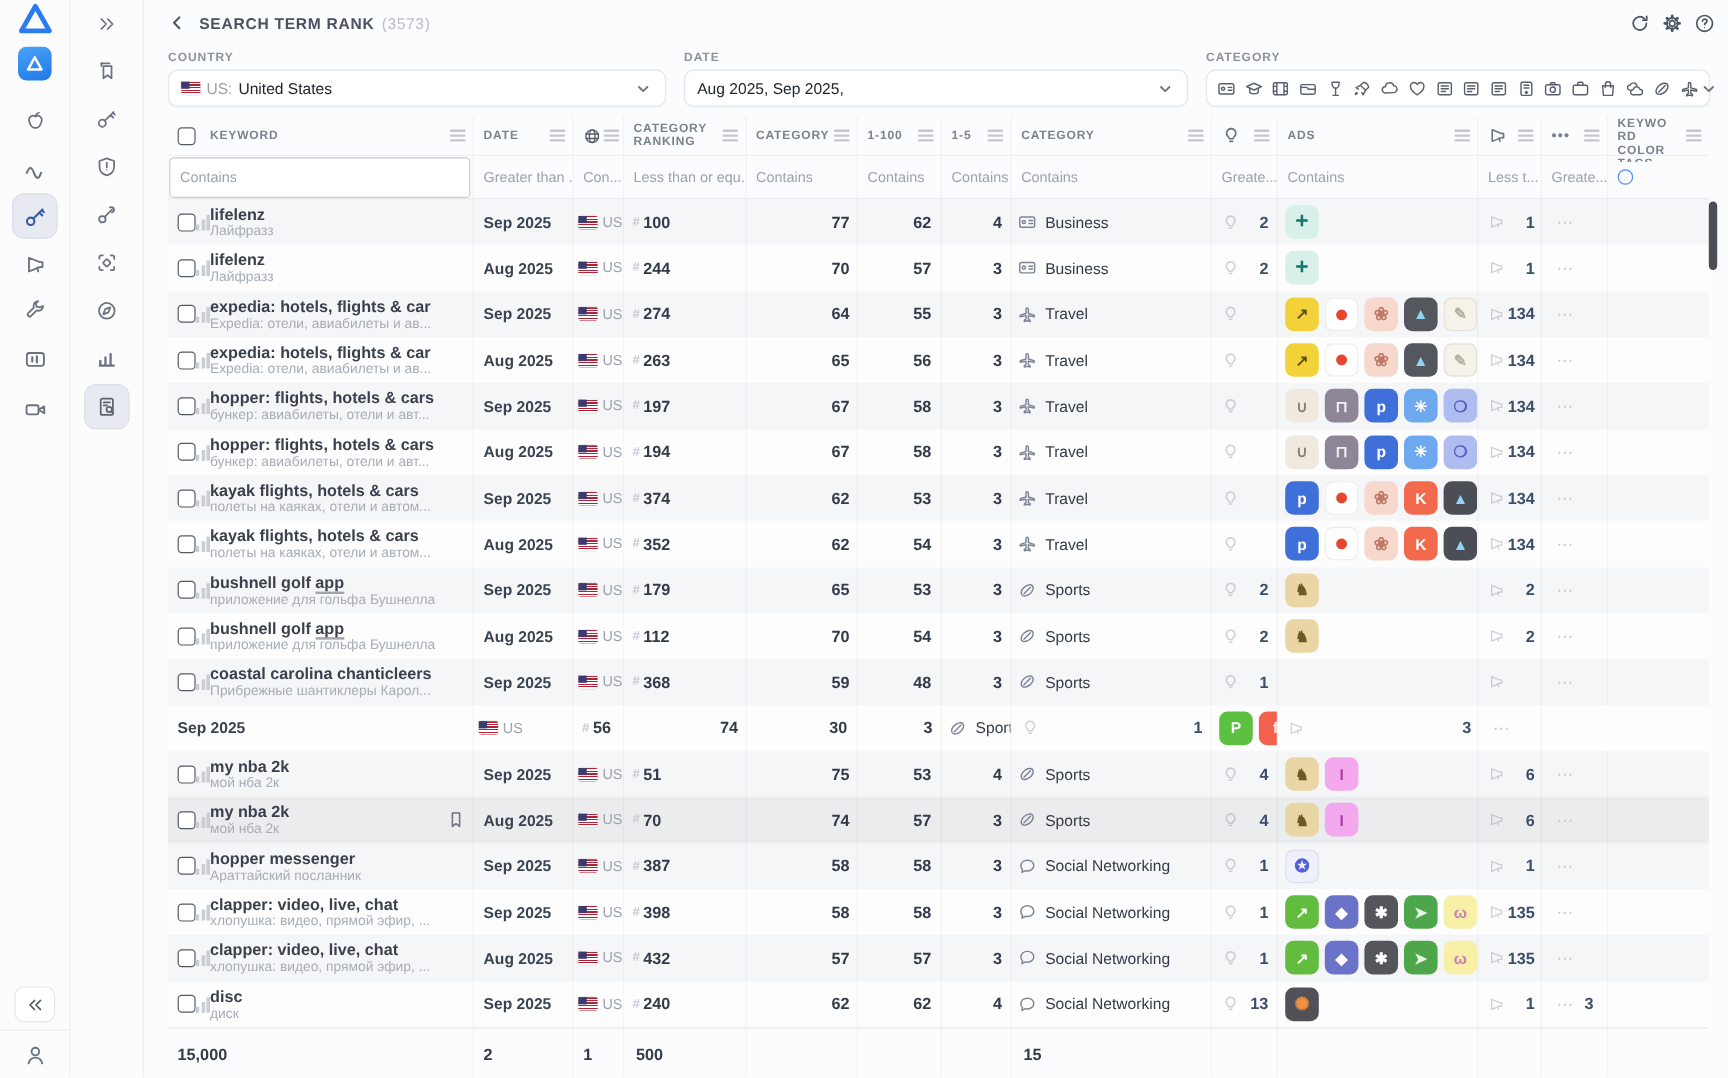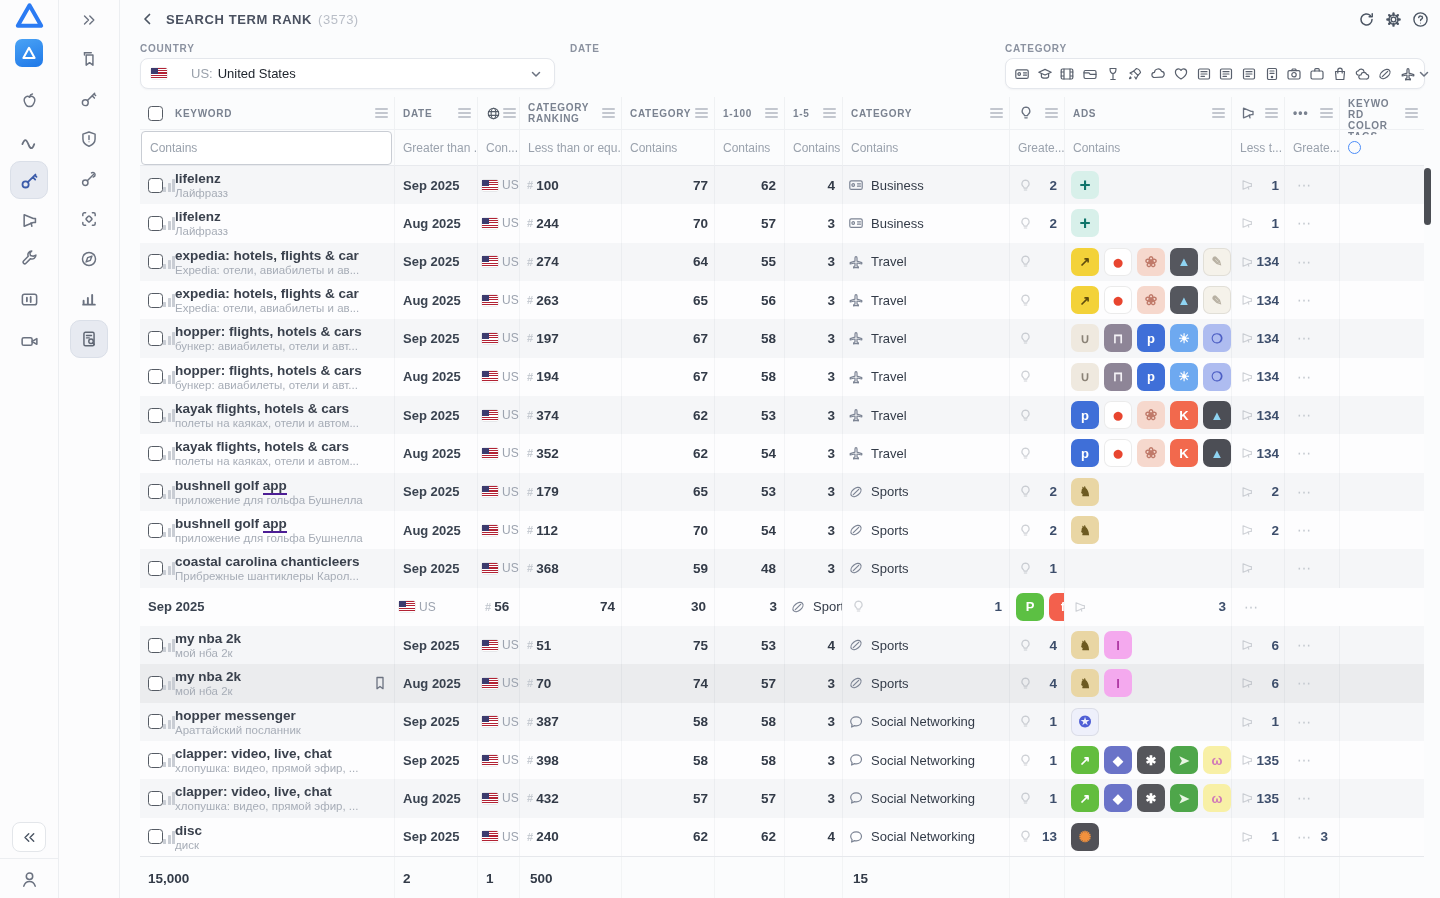--- a/index.html
+++ b/index.html
@@ -237,7 +237,7 @@
         <div class="flabel">COUNTRY</div>
         <div class="fbox">
           <span class="flag"></span>
-          <span class="cgray" style="margin-left:24px">US:</span>
+          <span class="cgray" style="margin-left:5px">US:</span>
           <span class="cdark" style="margin-left:5px">United States</span>
           <span class="chev" id="chev1">
               <svg width="16" height="16" viewBox="0 0 16 16" fill="none" stroke="#6b7280" stroke-width="1.5" stroke-linecap="round" stroke-linejoin="round">

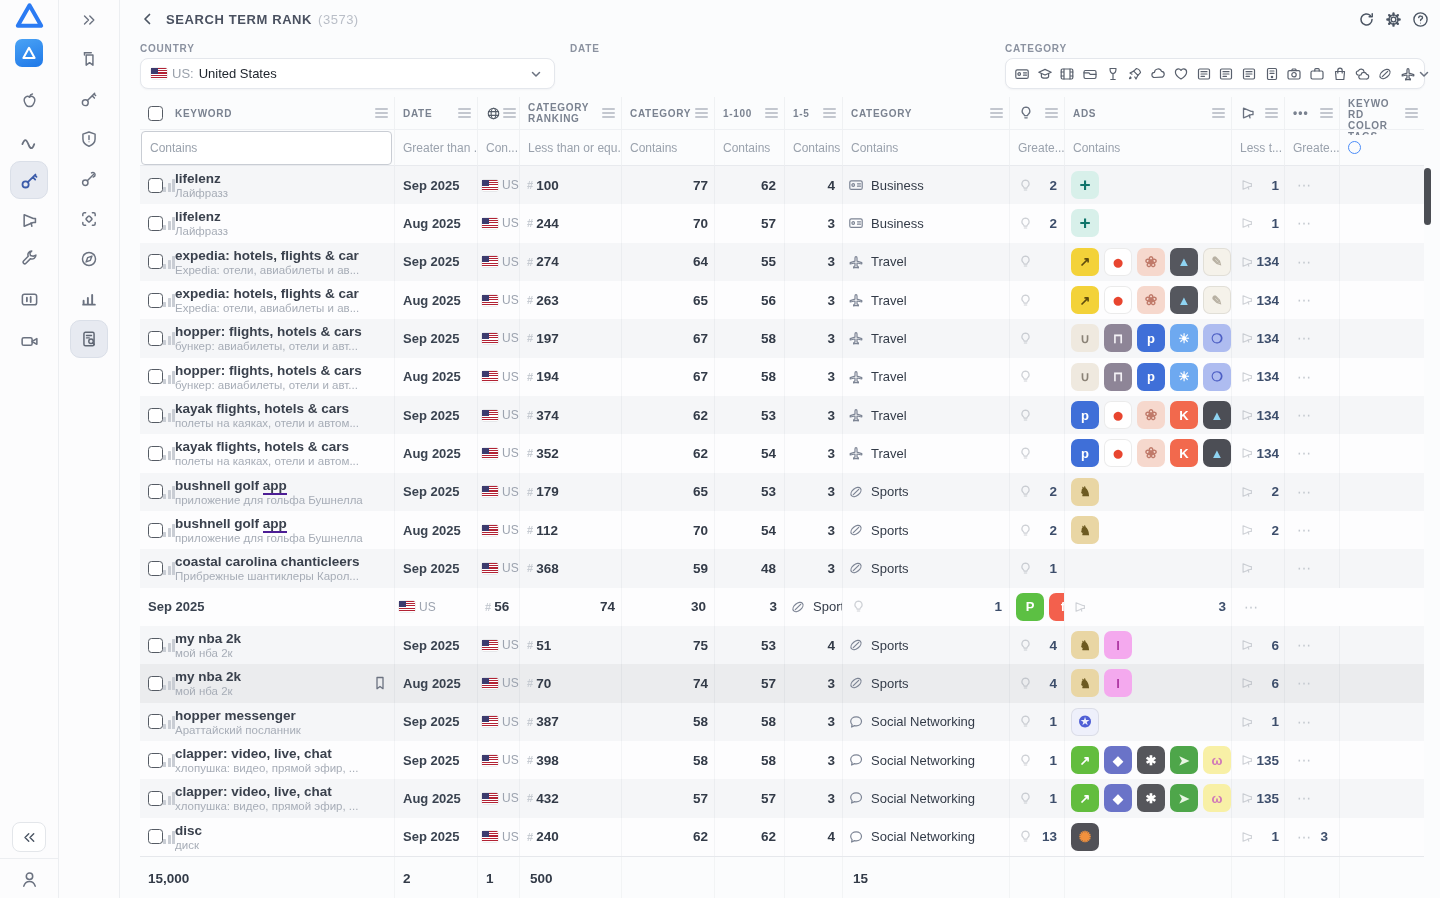--- a/index.html
+++ b/index.html
@@ -248,6 +248,14 @@
       </div>
       <div style="width:420px">
         <div class="flabel">DATE</div>
+        <div class="fbox">
+          <span class="cdark">Aug 2025, Sep 2025,</span>
+          <span class="chev" id="chev2">
+              <svg width="16" height="16" viewBox="0 0 16 16" fill="none" stroke="#6b7280" stroke-width="1.5" stroke-linecap="round" stroke-linejoin="round">
+                <path d="M4.5 6.5L8 10l3.5-3.5"></path>
+              </svg>
+            </span>
+        </div>
       </div>
       <div style="width:420px">
         <div class="flabel">CATEGORY</div>

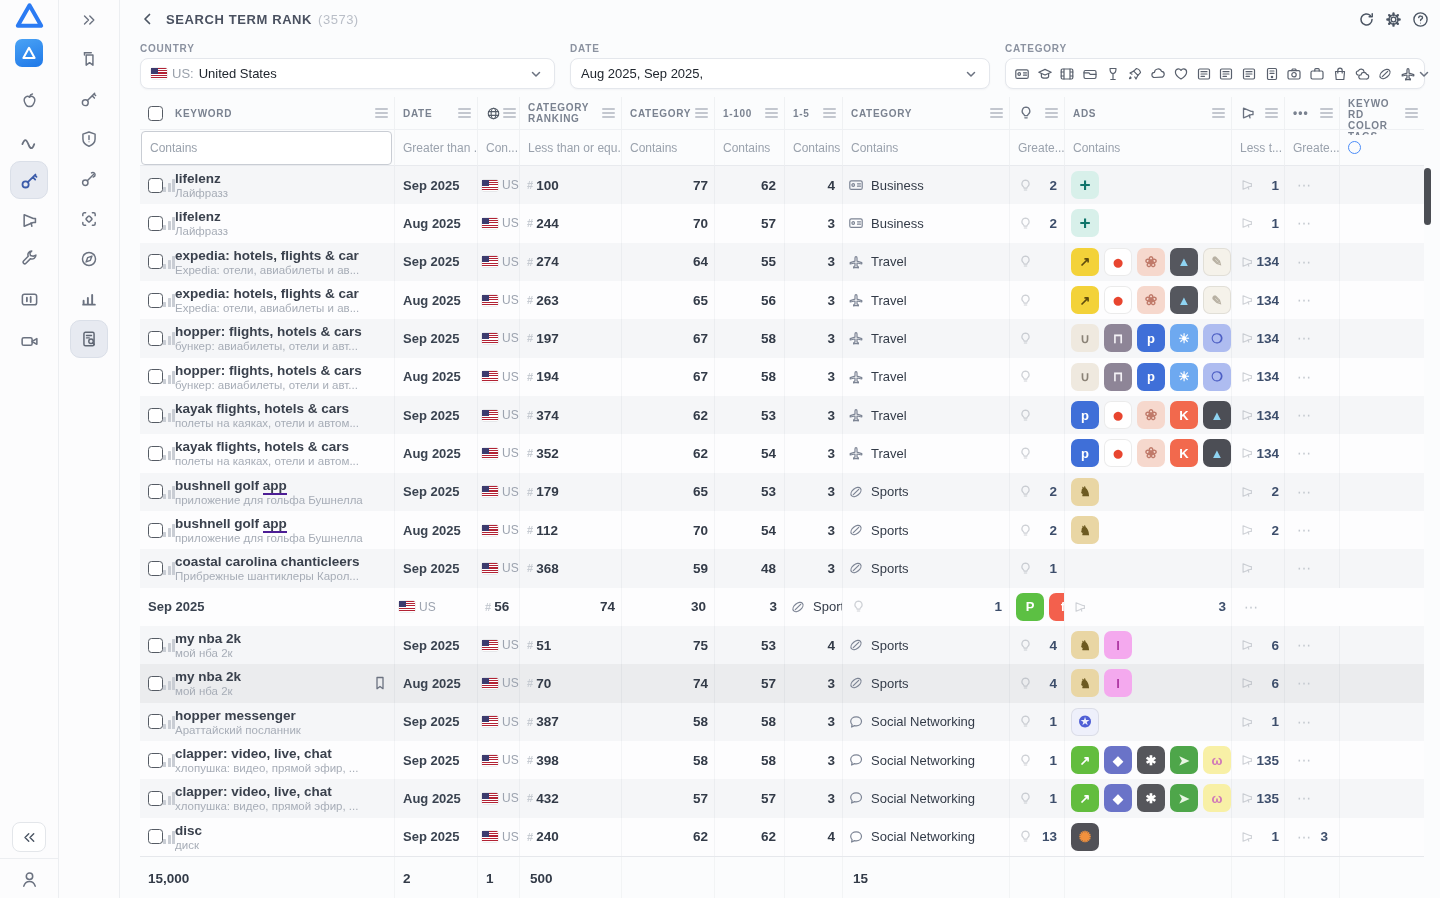--- a/index.html
+++ b/index.html
@@ -41,7 +41,7 @@
 .td.kw{padding-left:8px;}
 .kwt .t{font-size:13.5px;color:#3a414d;font-weight:700;white-space:nowrap}
 .kwt .s{font-size:11.5px;color:#a7adb7;margin-top:1px;white-space:nowrap}
-.mark{border-bottom:2px solid #4c1d95}
+.mark{border-bottom:2px solid #a3a3a3}
 .cb{width:15px;height:15px;border:1.6px solid #555b64;border-radius:3.5px;background:#fff;flex:none}
 .bars{display:flex;align-items:flex-end;gap:1.5px;height:14px;flex:none}
 .bars i{width:3px;background:#c9cdd4;border-radius:.5px;display:block}

